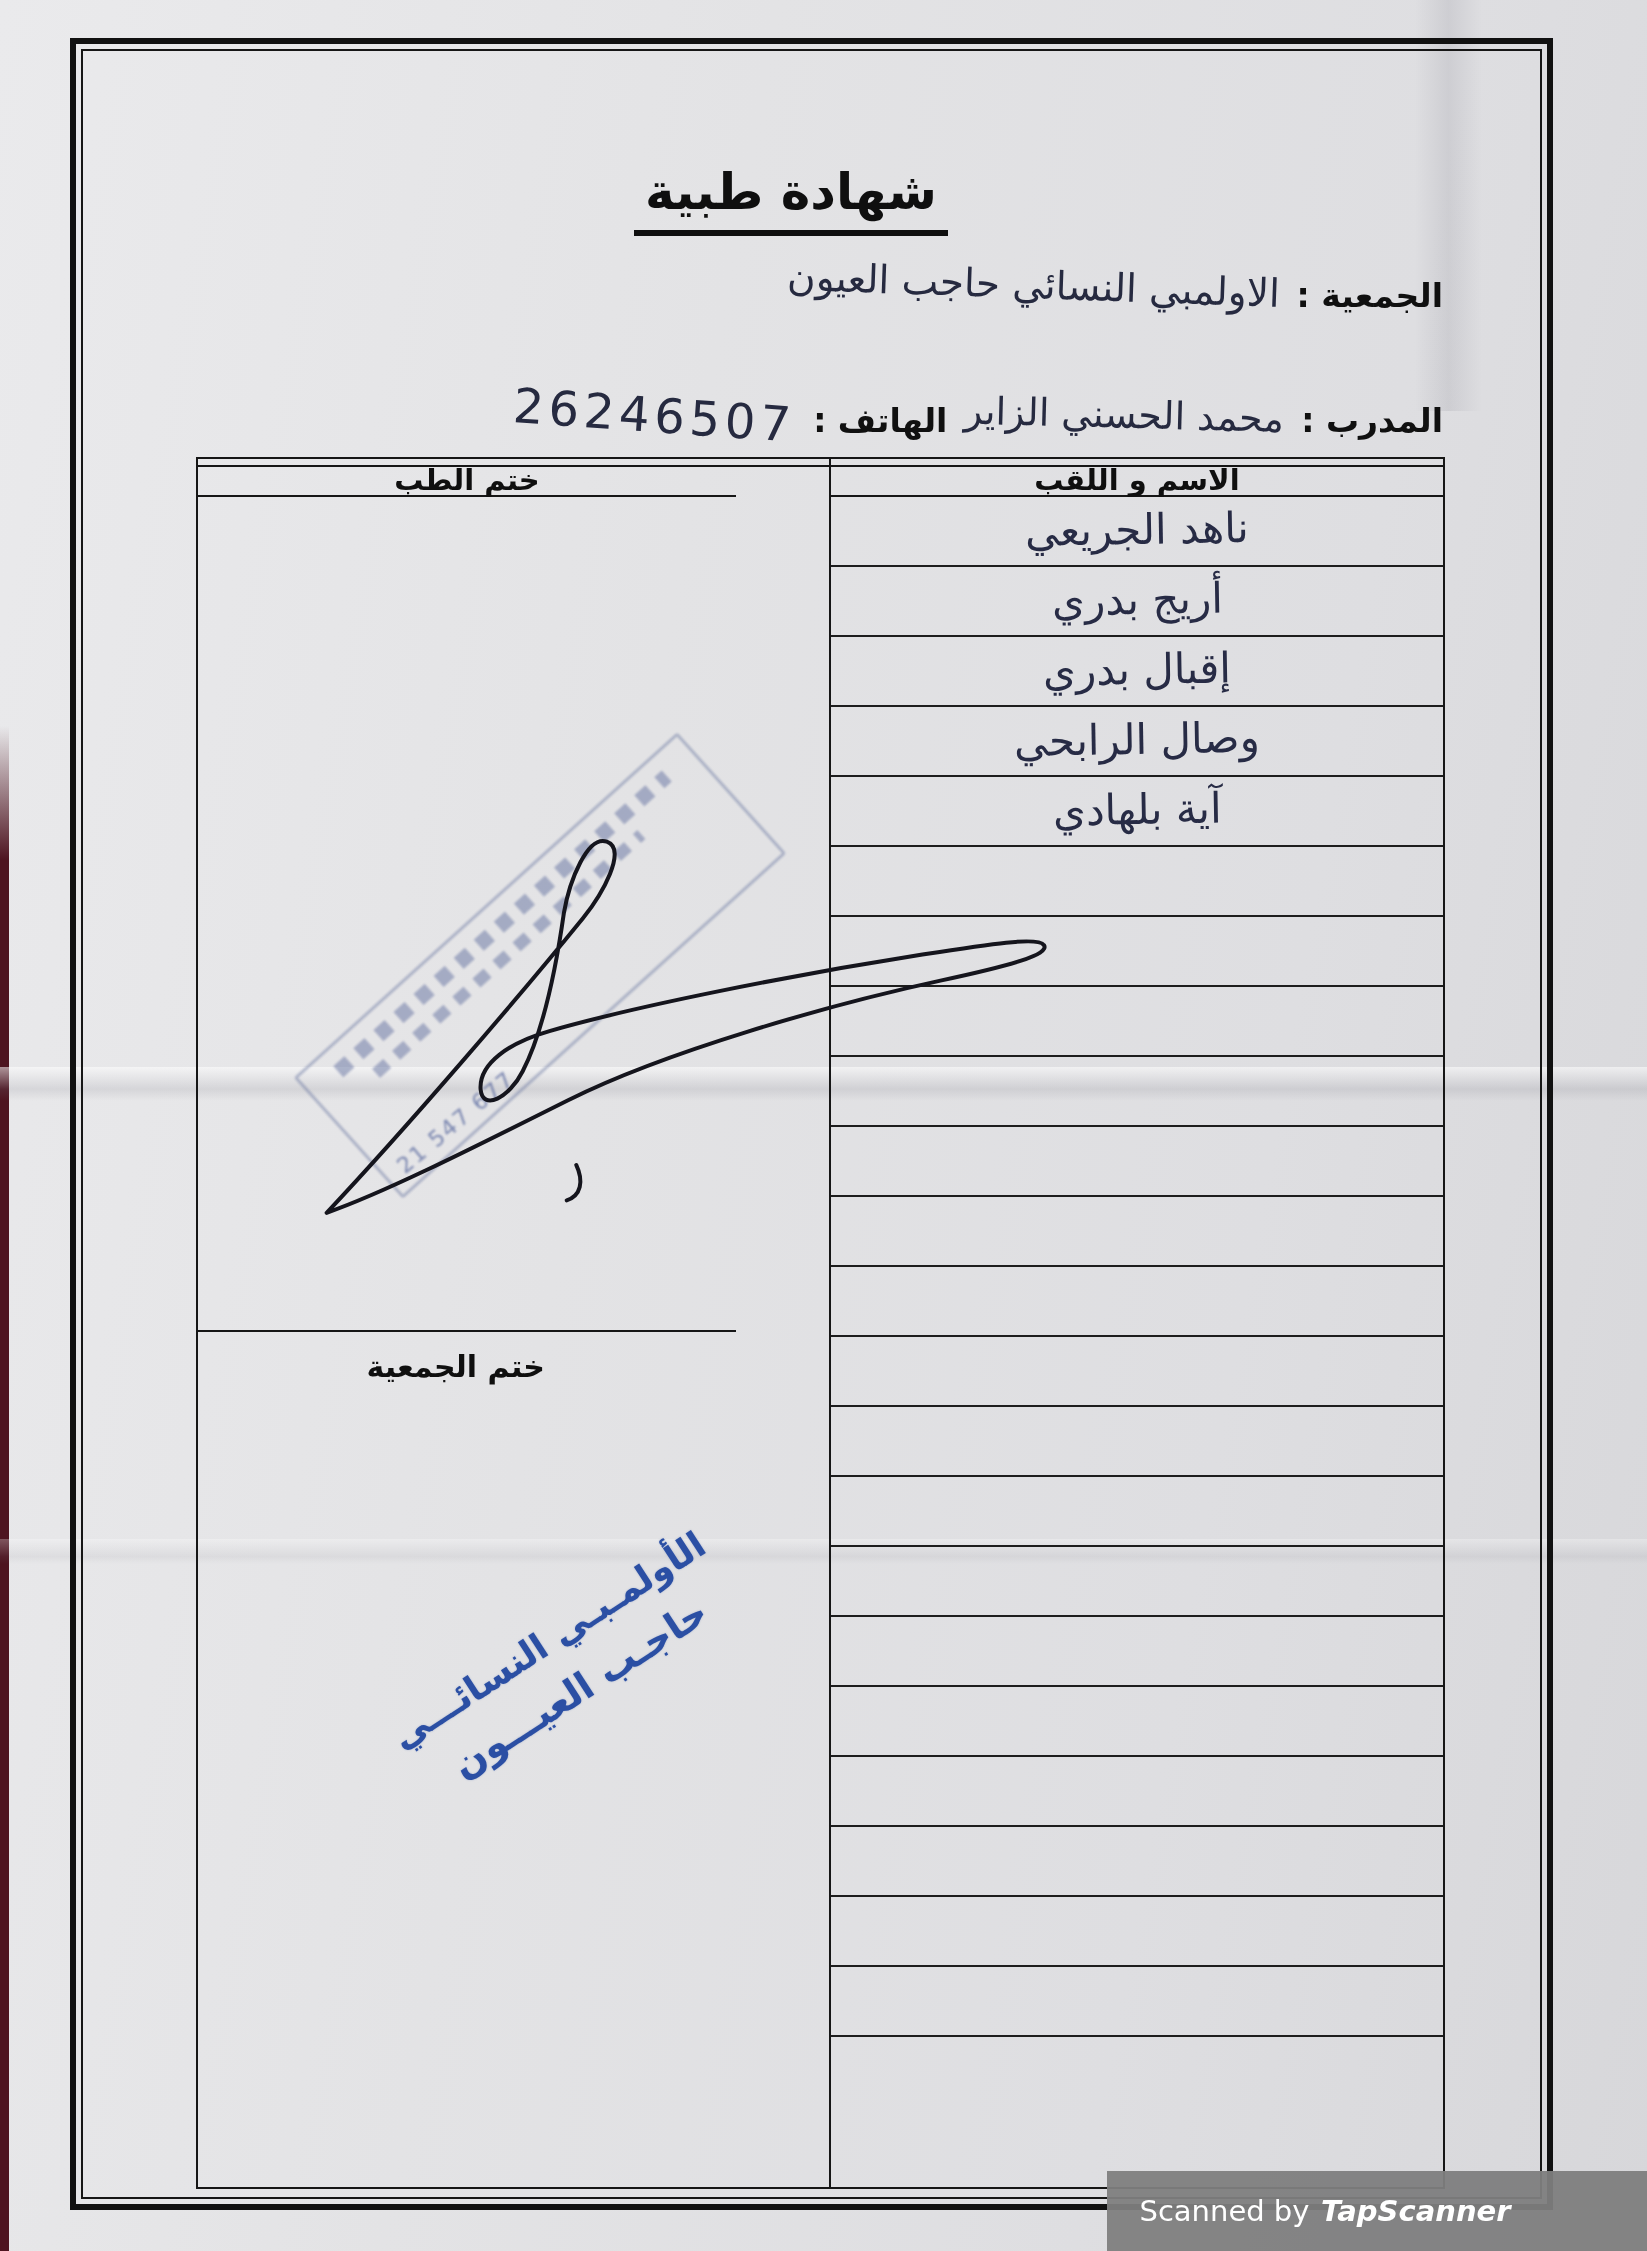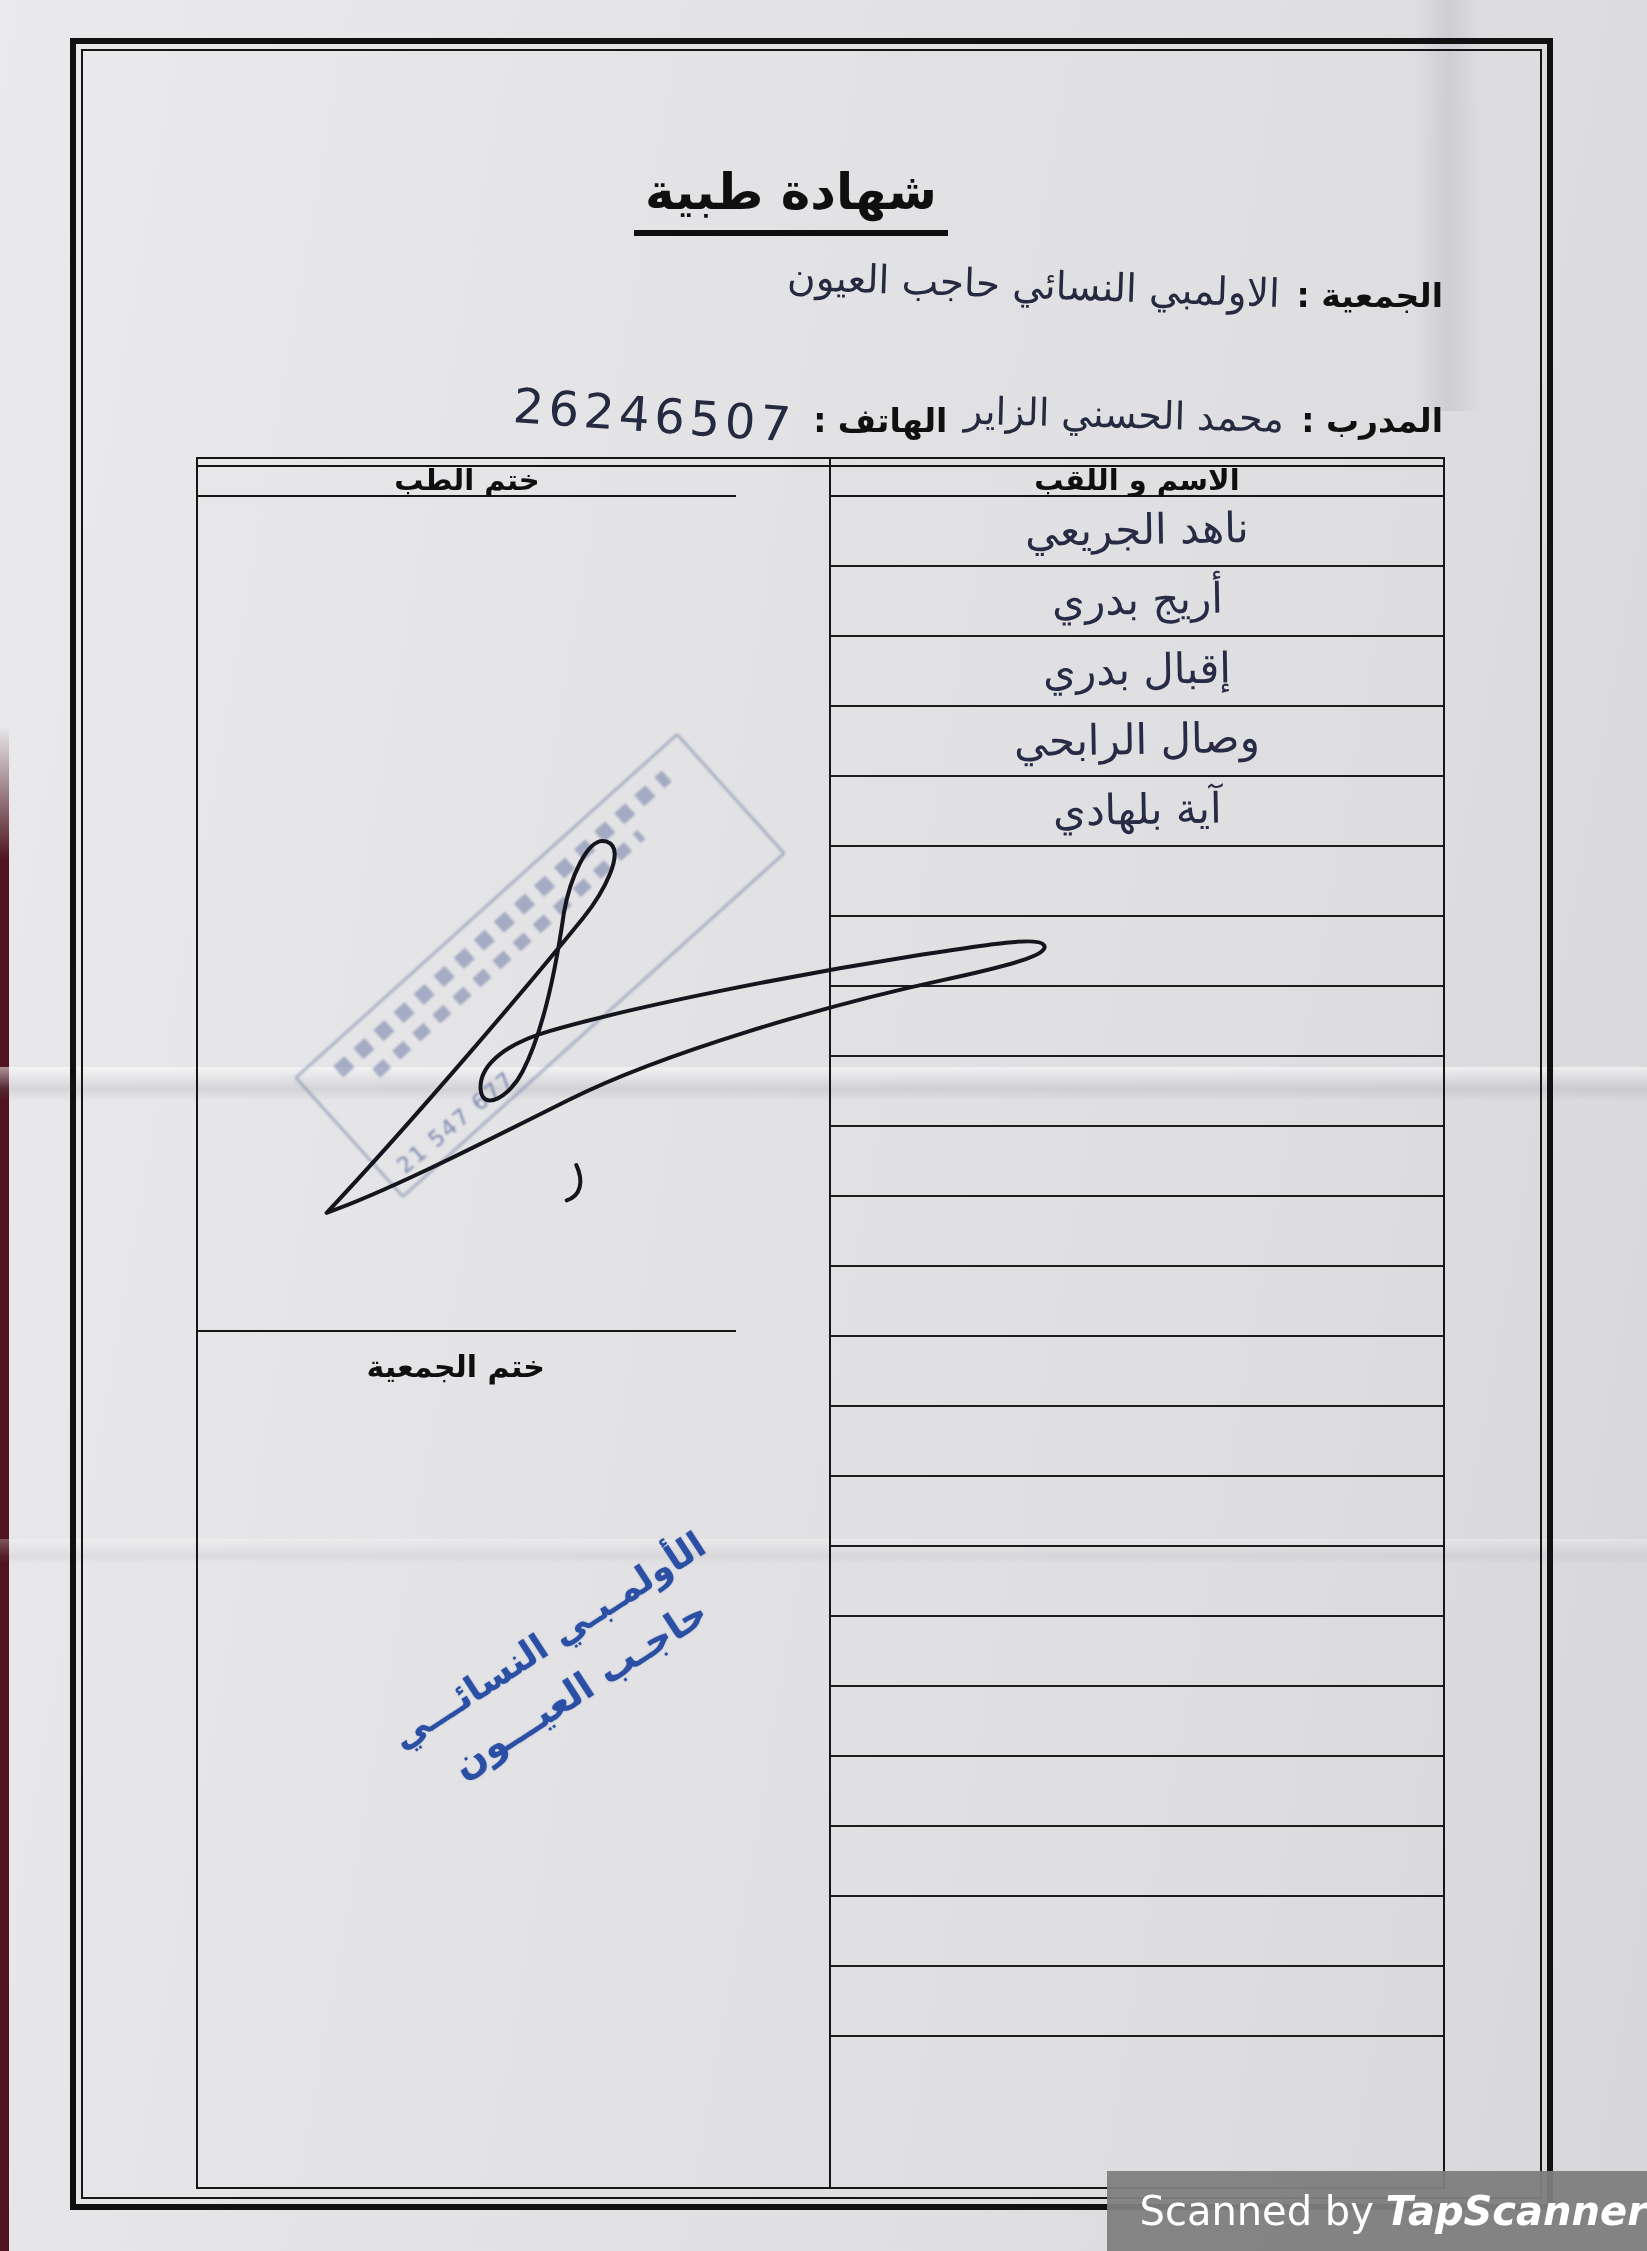--- a/index.html
+++ b/index.html
@@ -72,7 +72,7 @@
 
   
   .watermark{position:absolute;right:0;bottom:0;width:541px;height:80px;background:rgba(126,126,126,.95);
-    display:flex;align-items:center;padding-left:32.5px;box-sizing:border-box;z-index:10;color:#fff;font-size:40px;}
+    display:flex;align-items:center;padding-left:32.5px;box-sizing:border-box;z-index:10;color:#fff;font-size:29px;}
   .wm-brand{font-weight:bold;margin-left:11.5px;font-style:italic;}
 </style>
 </head>

